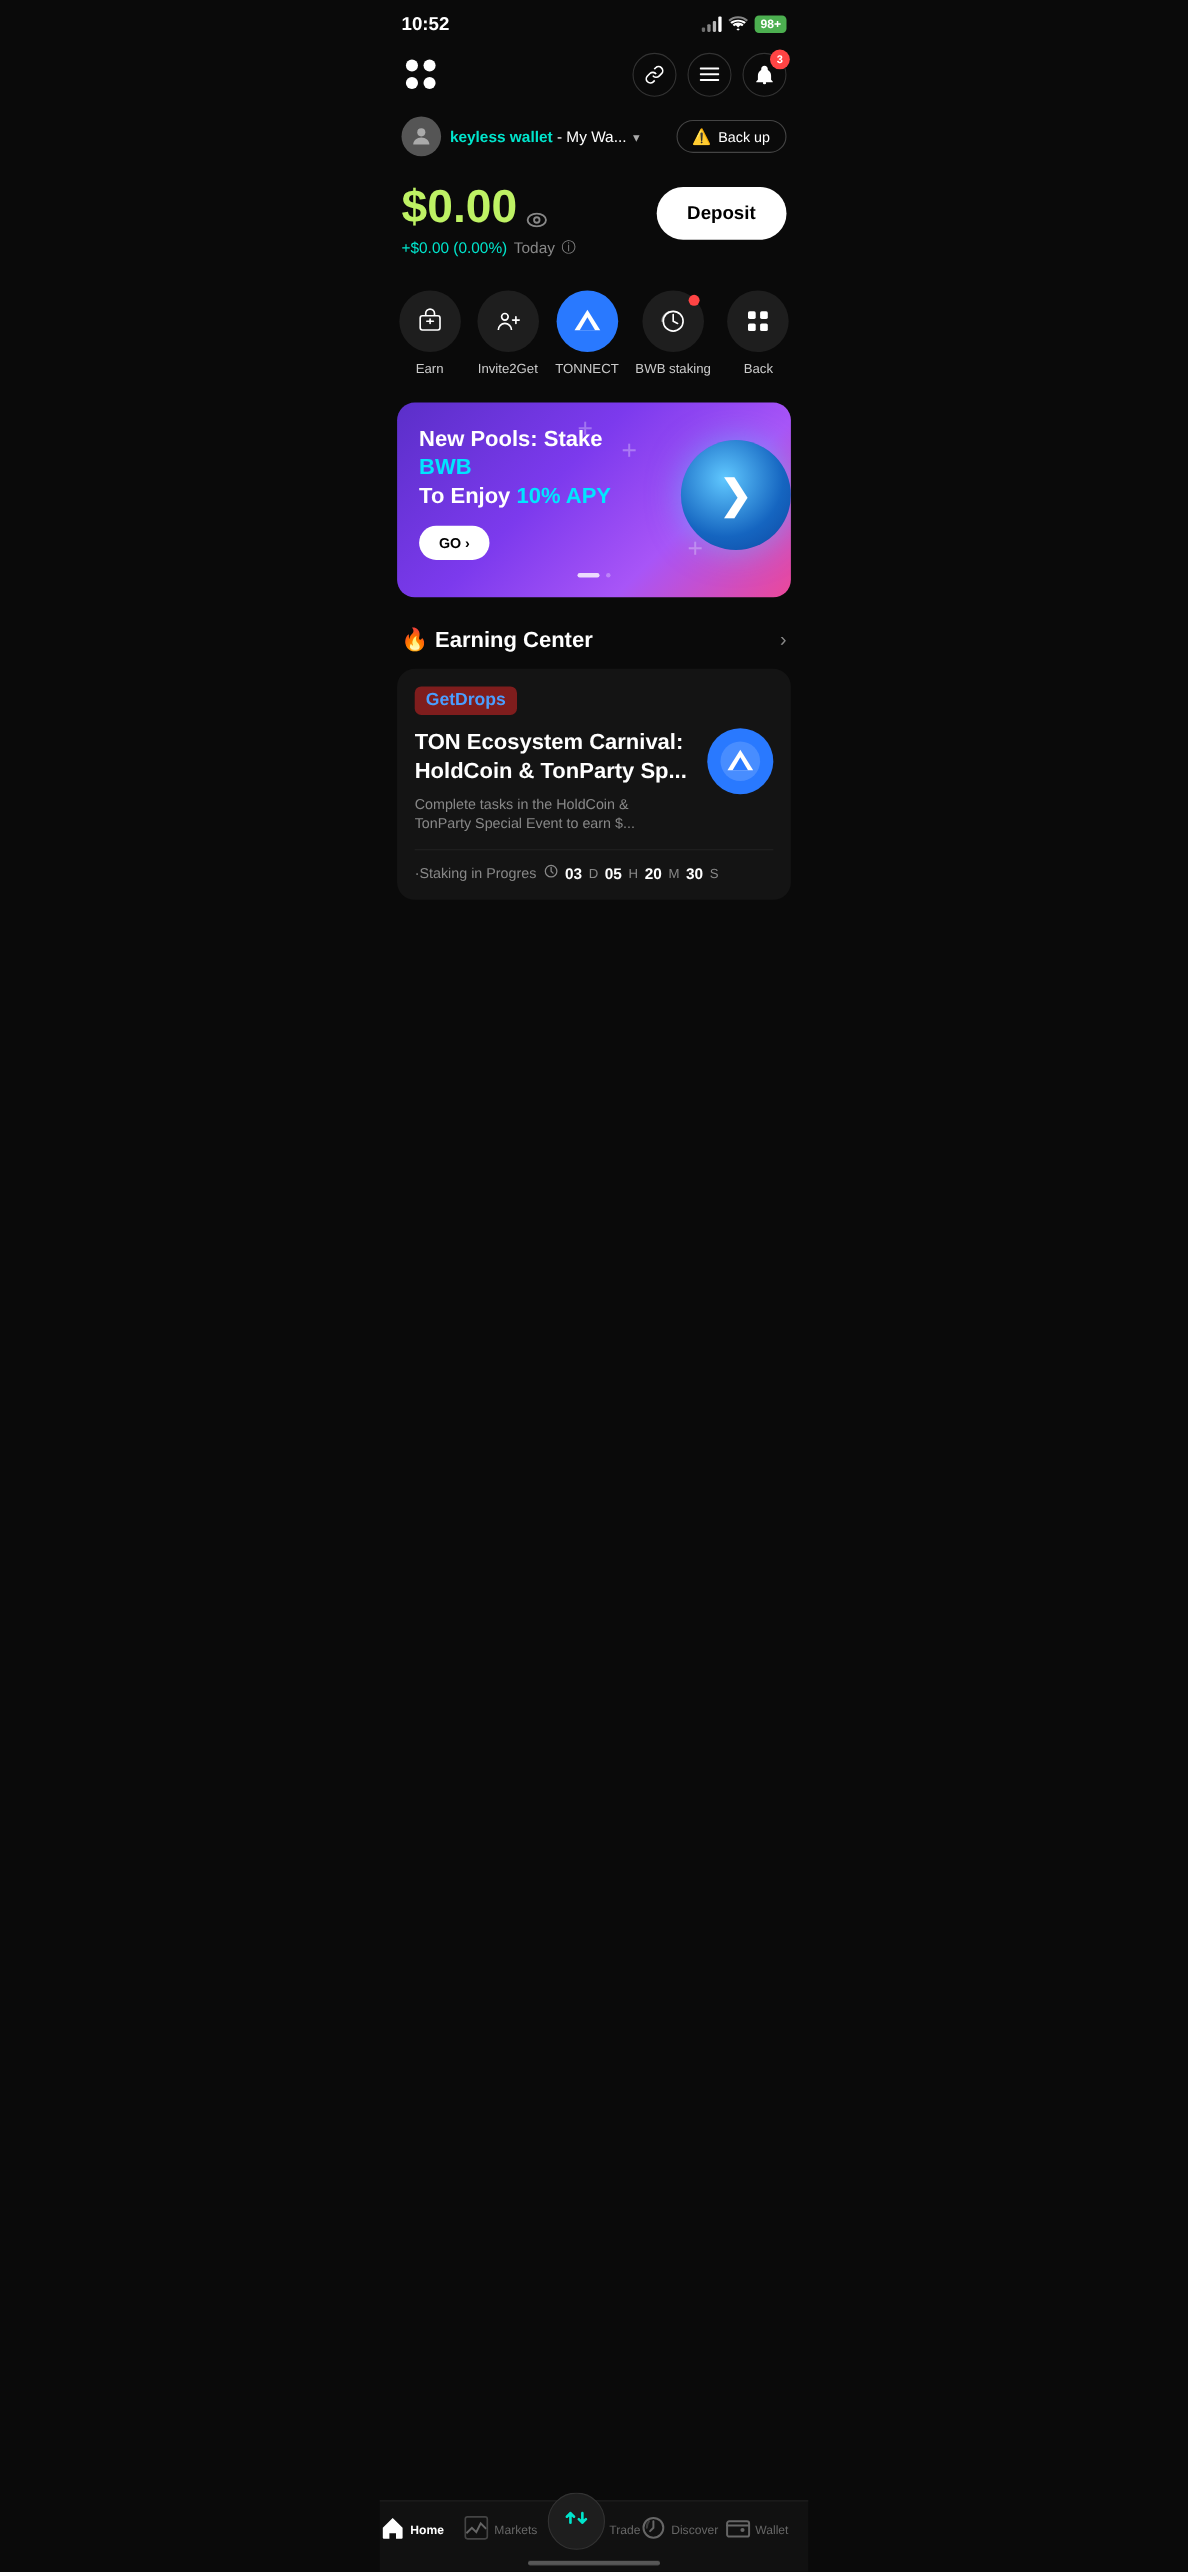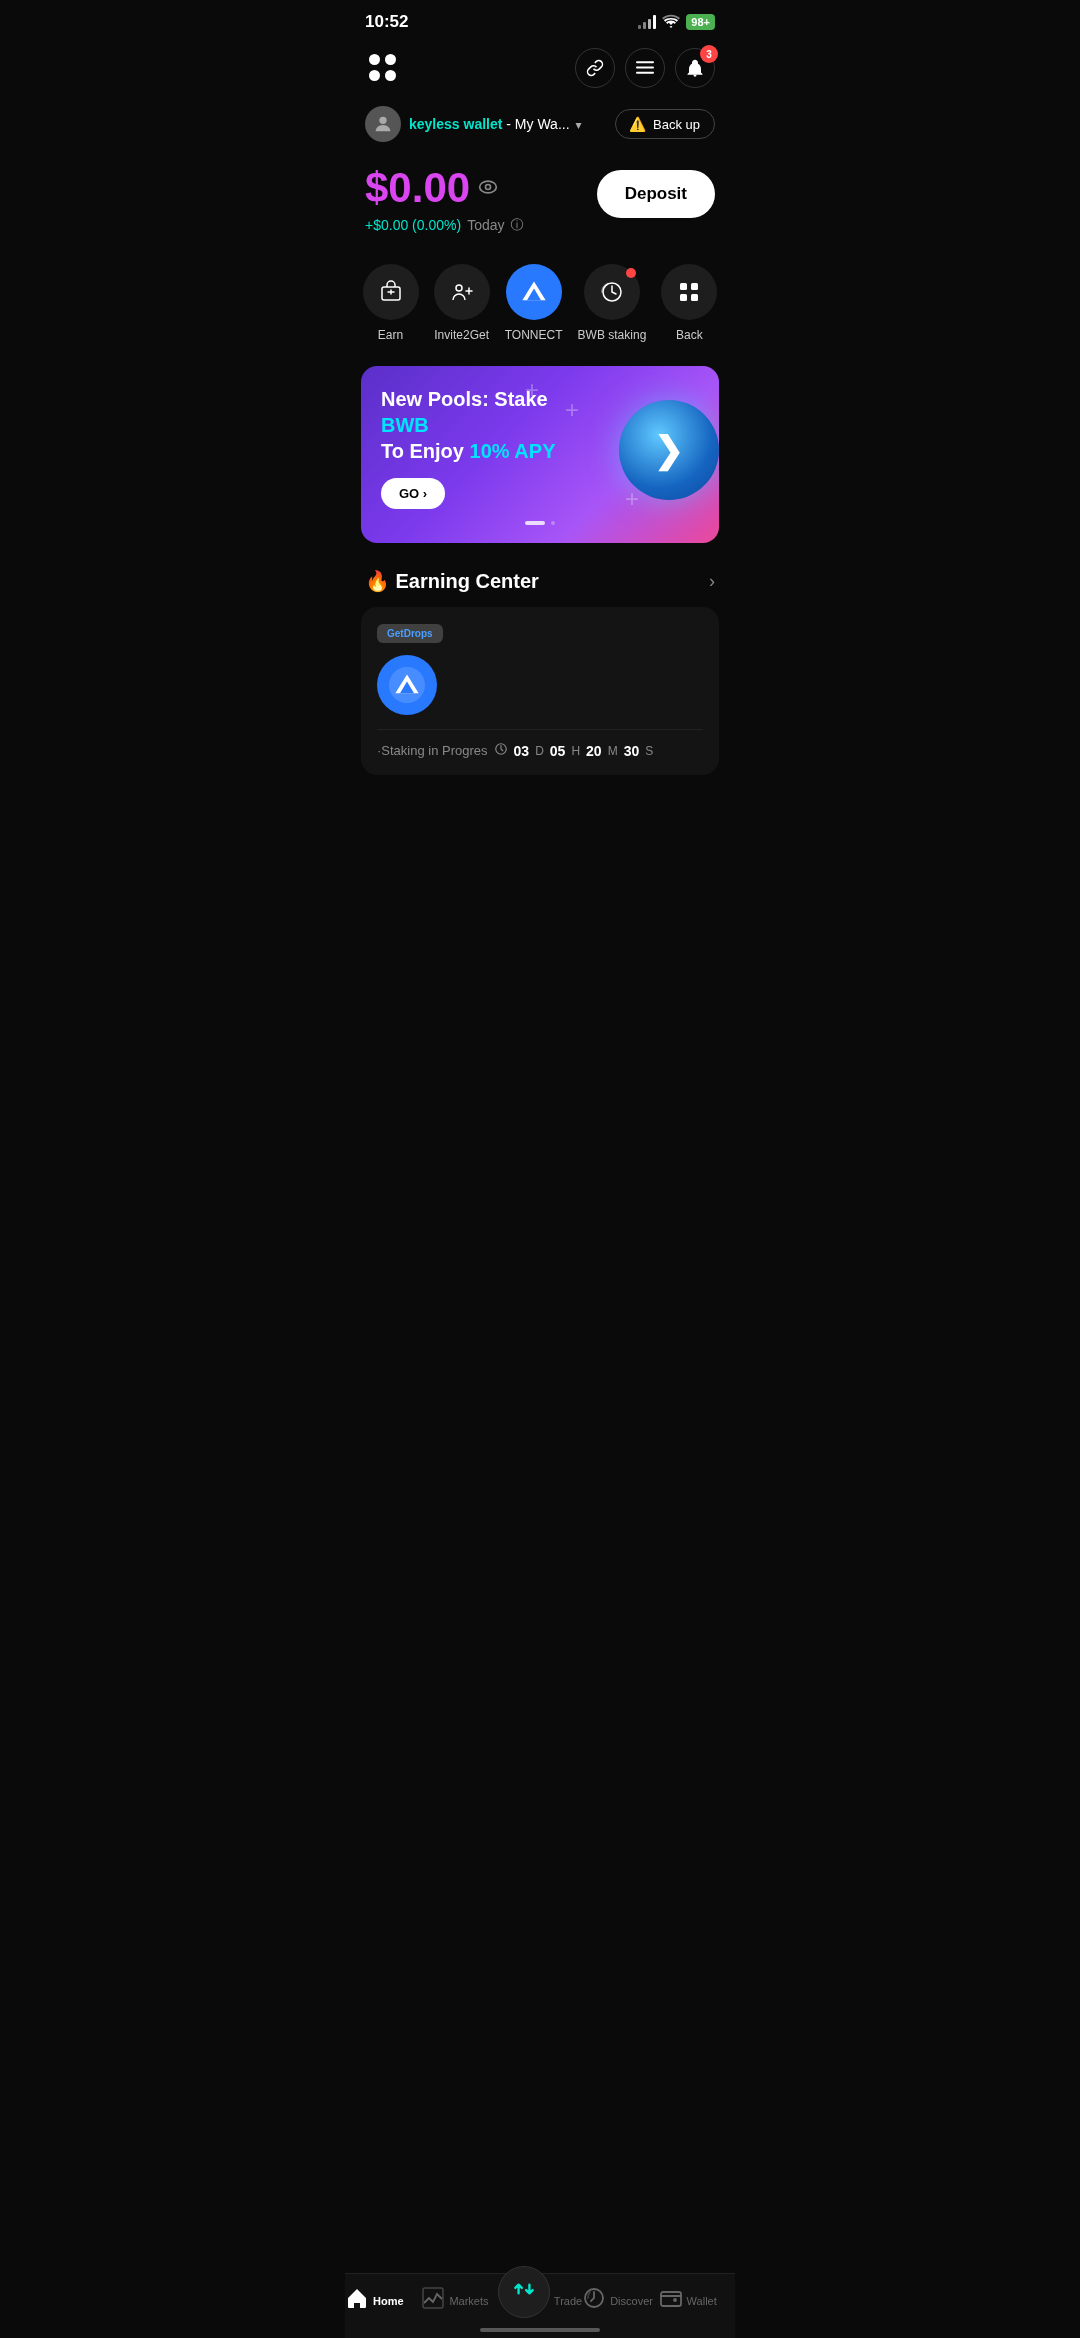--- a/index.html
+++ b/index.html
@@ -183,9 +183,9 @@
     .balance-amount {
       font-size: 42px;
       font-weight: 700;
-      color: #d946ef;
-      display: flex;
-      align-items: center;
+      color: #bef264;
+      display: flex;
+      align-items: flex-end;
       gap: 8px;
     }
     .eye-icon {

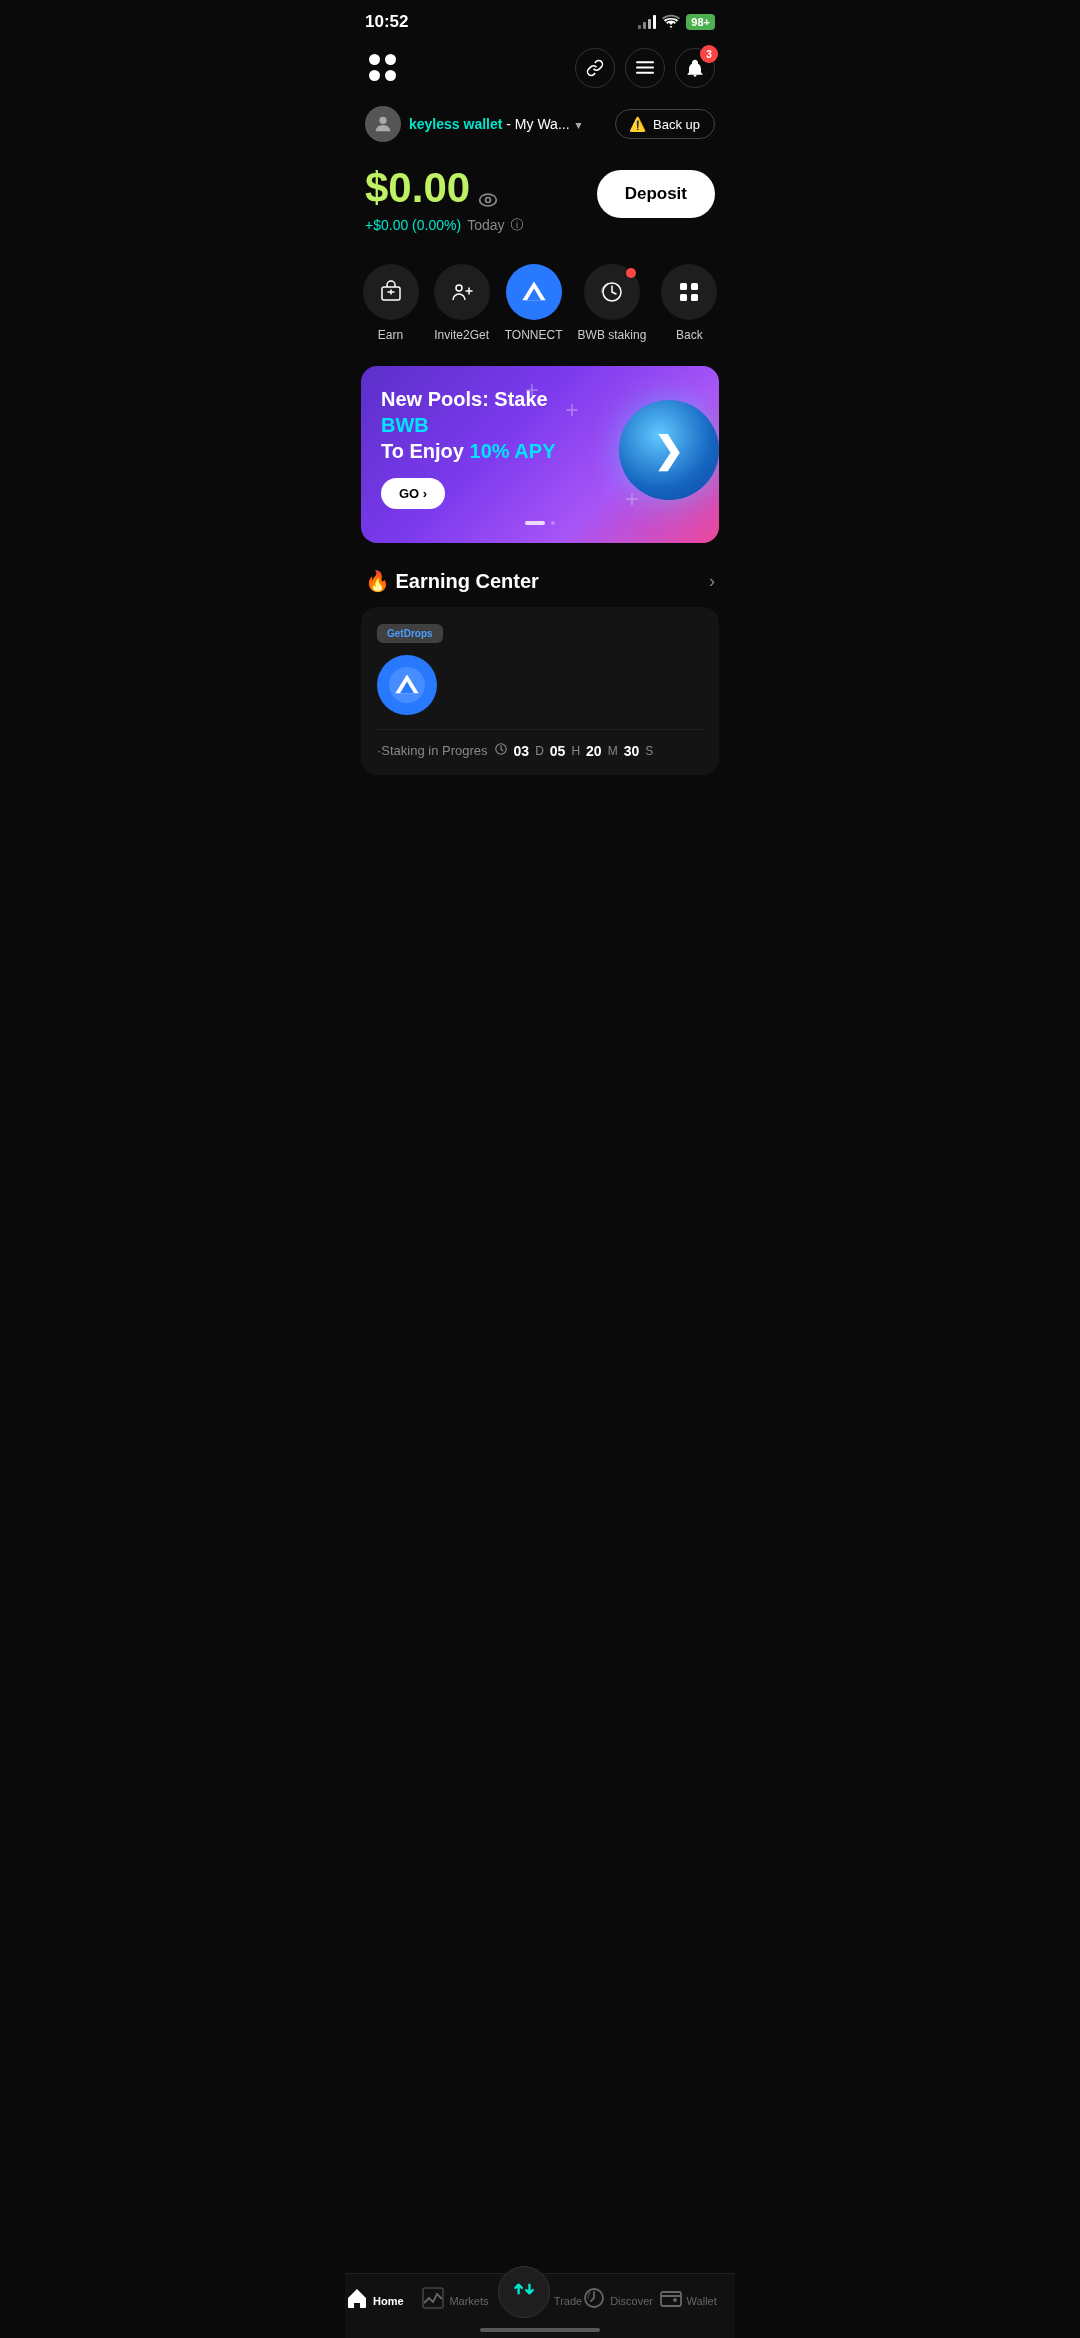--- a/index.html
+++ b/index.html
@@ -379,9 +379,9 @@
       padding: 16px;
     }
     .card-badge {
-      background: #404040;
+      background: #7f1d1d;
       color: #4a9eff;
-      font-size: 10px;
+      font-size: 16px;
       font-weight: 600;
       padding: 4px 10px;
       border-radius: 6px;

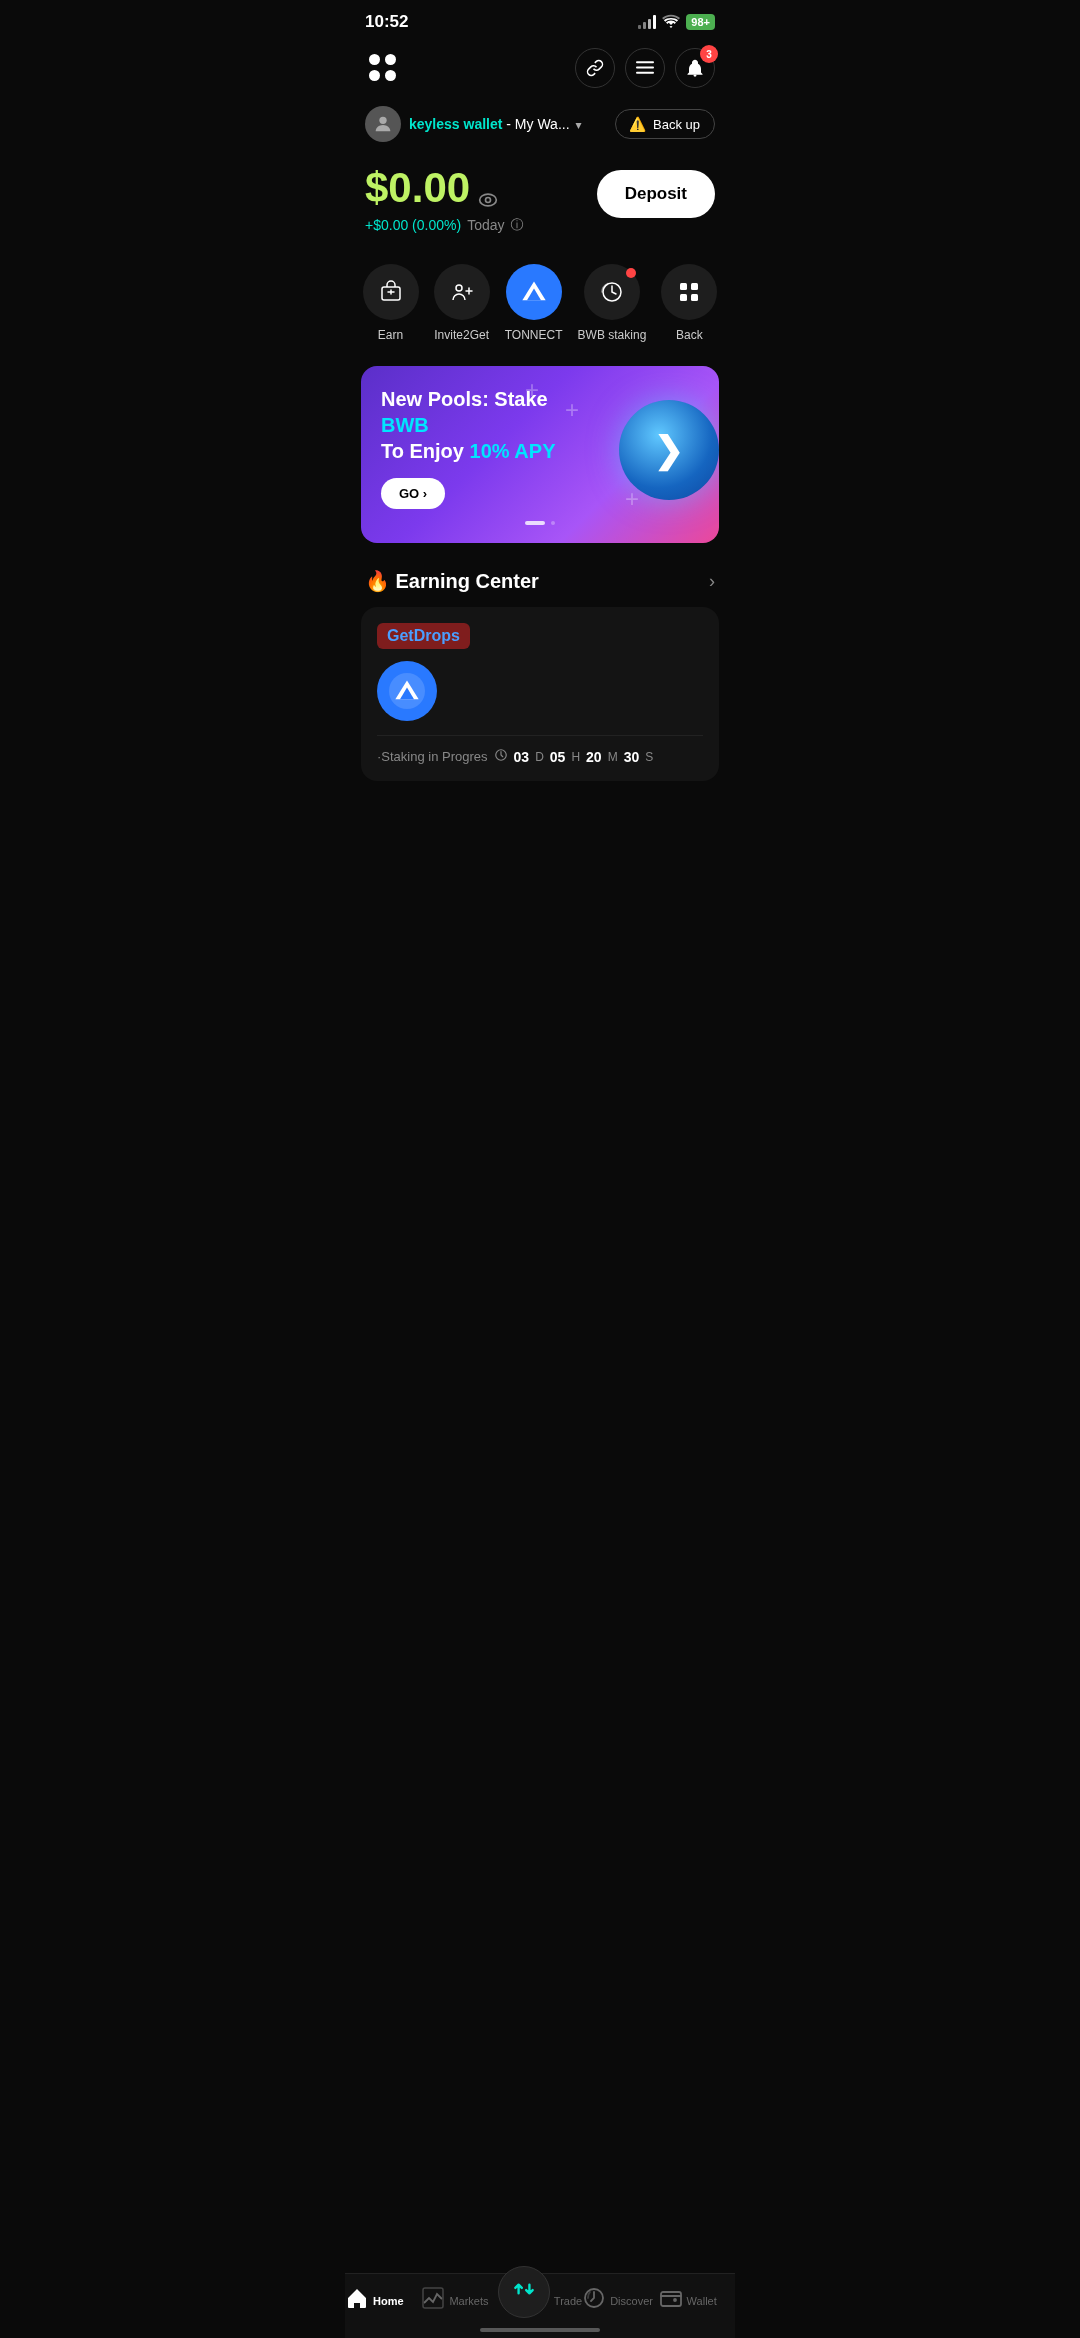--- a/index.html
+++ b/index.html
@@ -710,6 +710,14 @@
 <div class="earning-card">
   <span class="card-badge">GetDrops</span>
   <div class="card-content">
+    <div class="card-text">
+      <div class="card-title">
+        TON Ecosystem Carnival:<br>HoldCoin &amp; TonParty Sp...
+      </div>
+      <div class="card-desc">
+        Complete tasks in the HoldCoin &amp;<br>TonParty Special Event to earn $...
+      </div>
+    </div>
     <div class="card-icon">
       <div class="card-icon-inner">
         <svg width="28" height="28" viewBox="0 0 24 24" fill="white">

